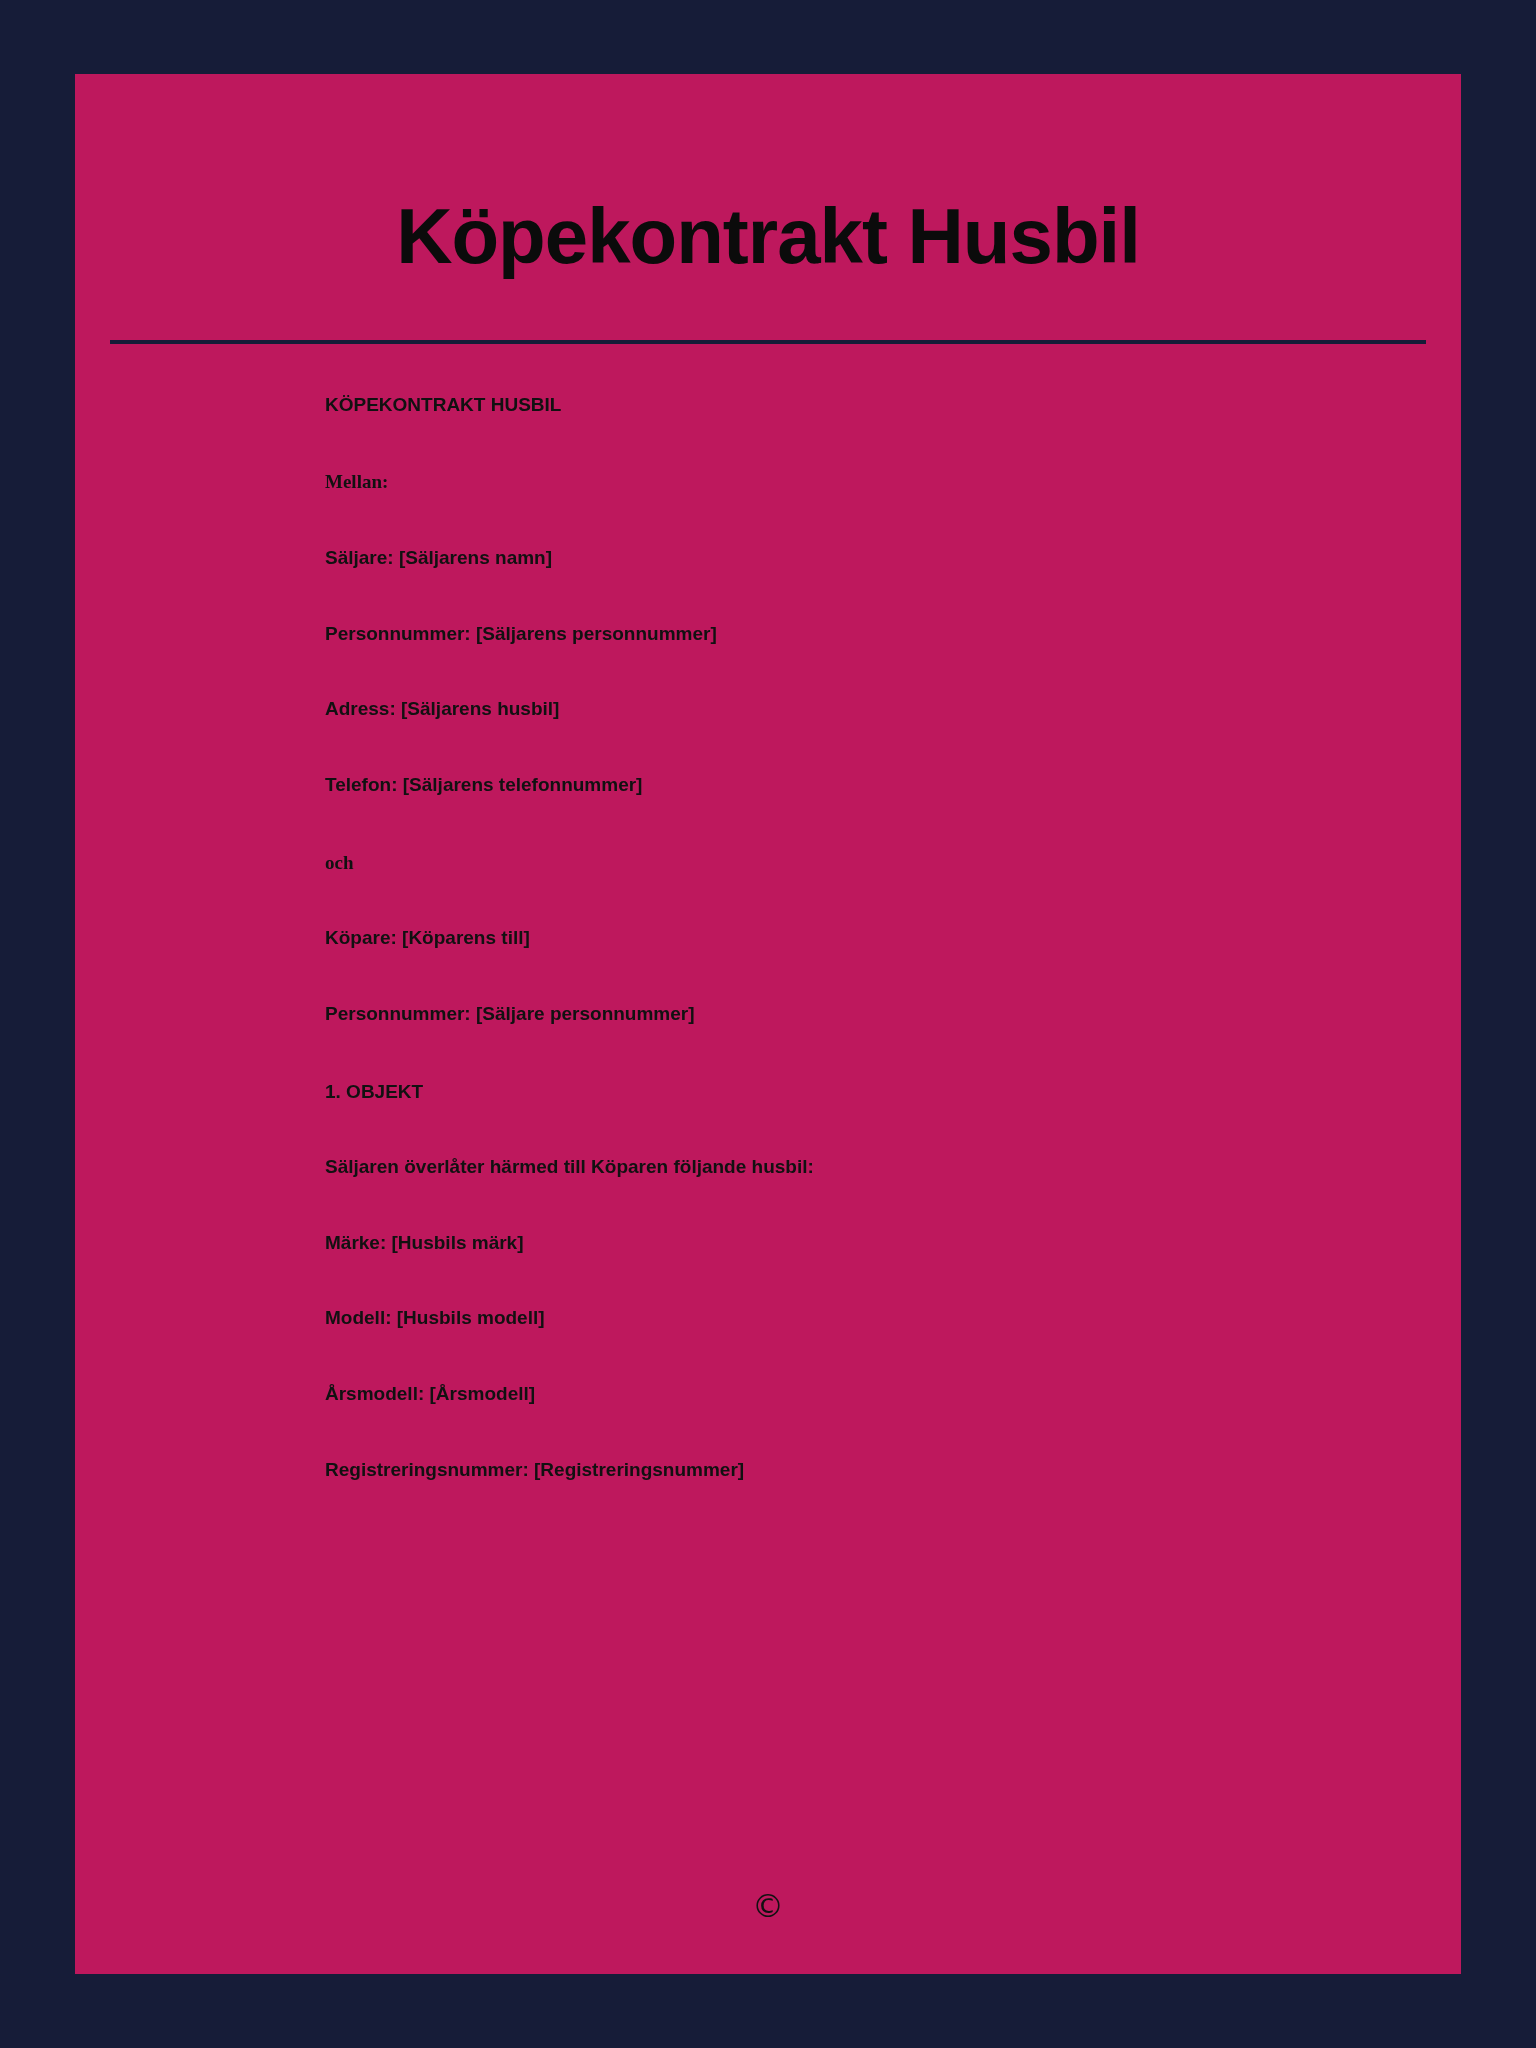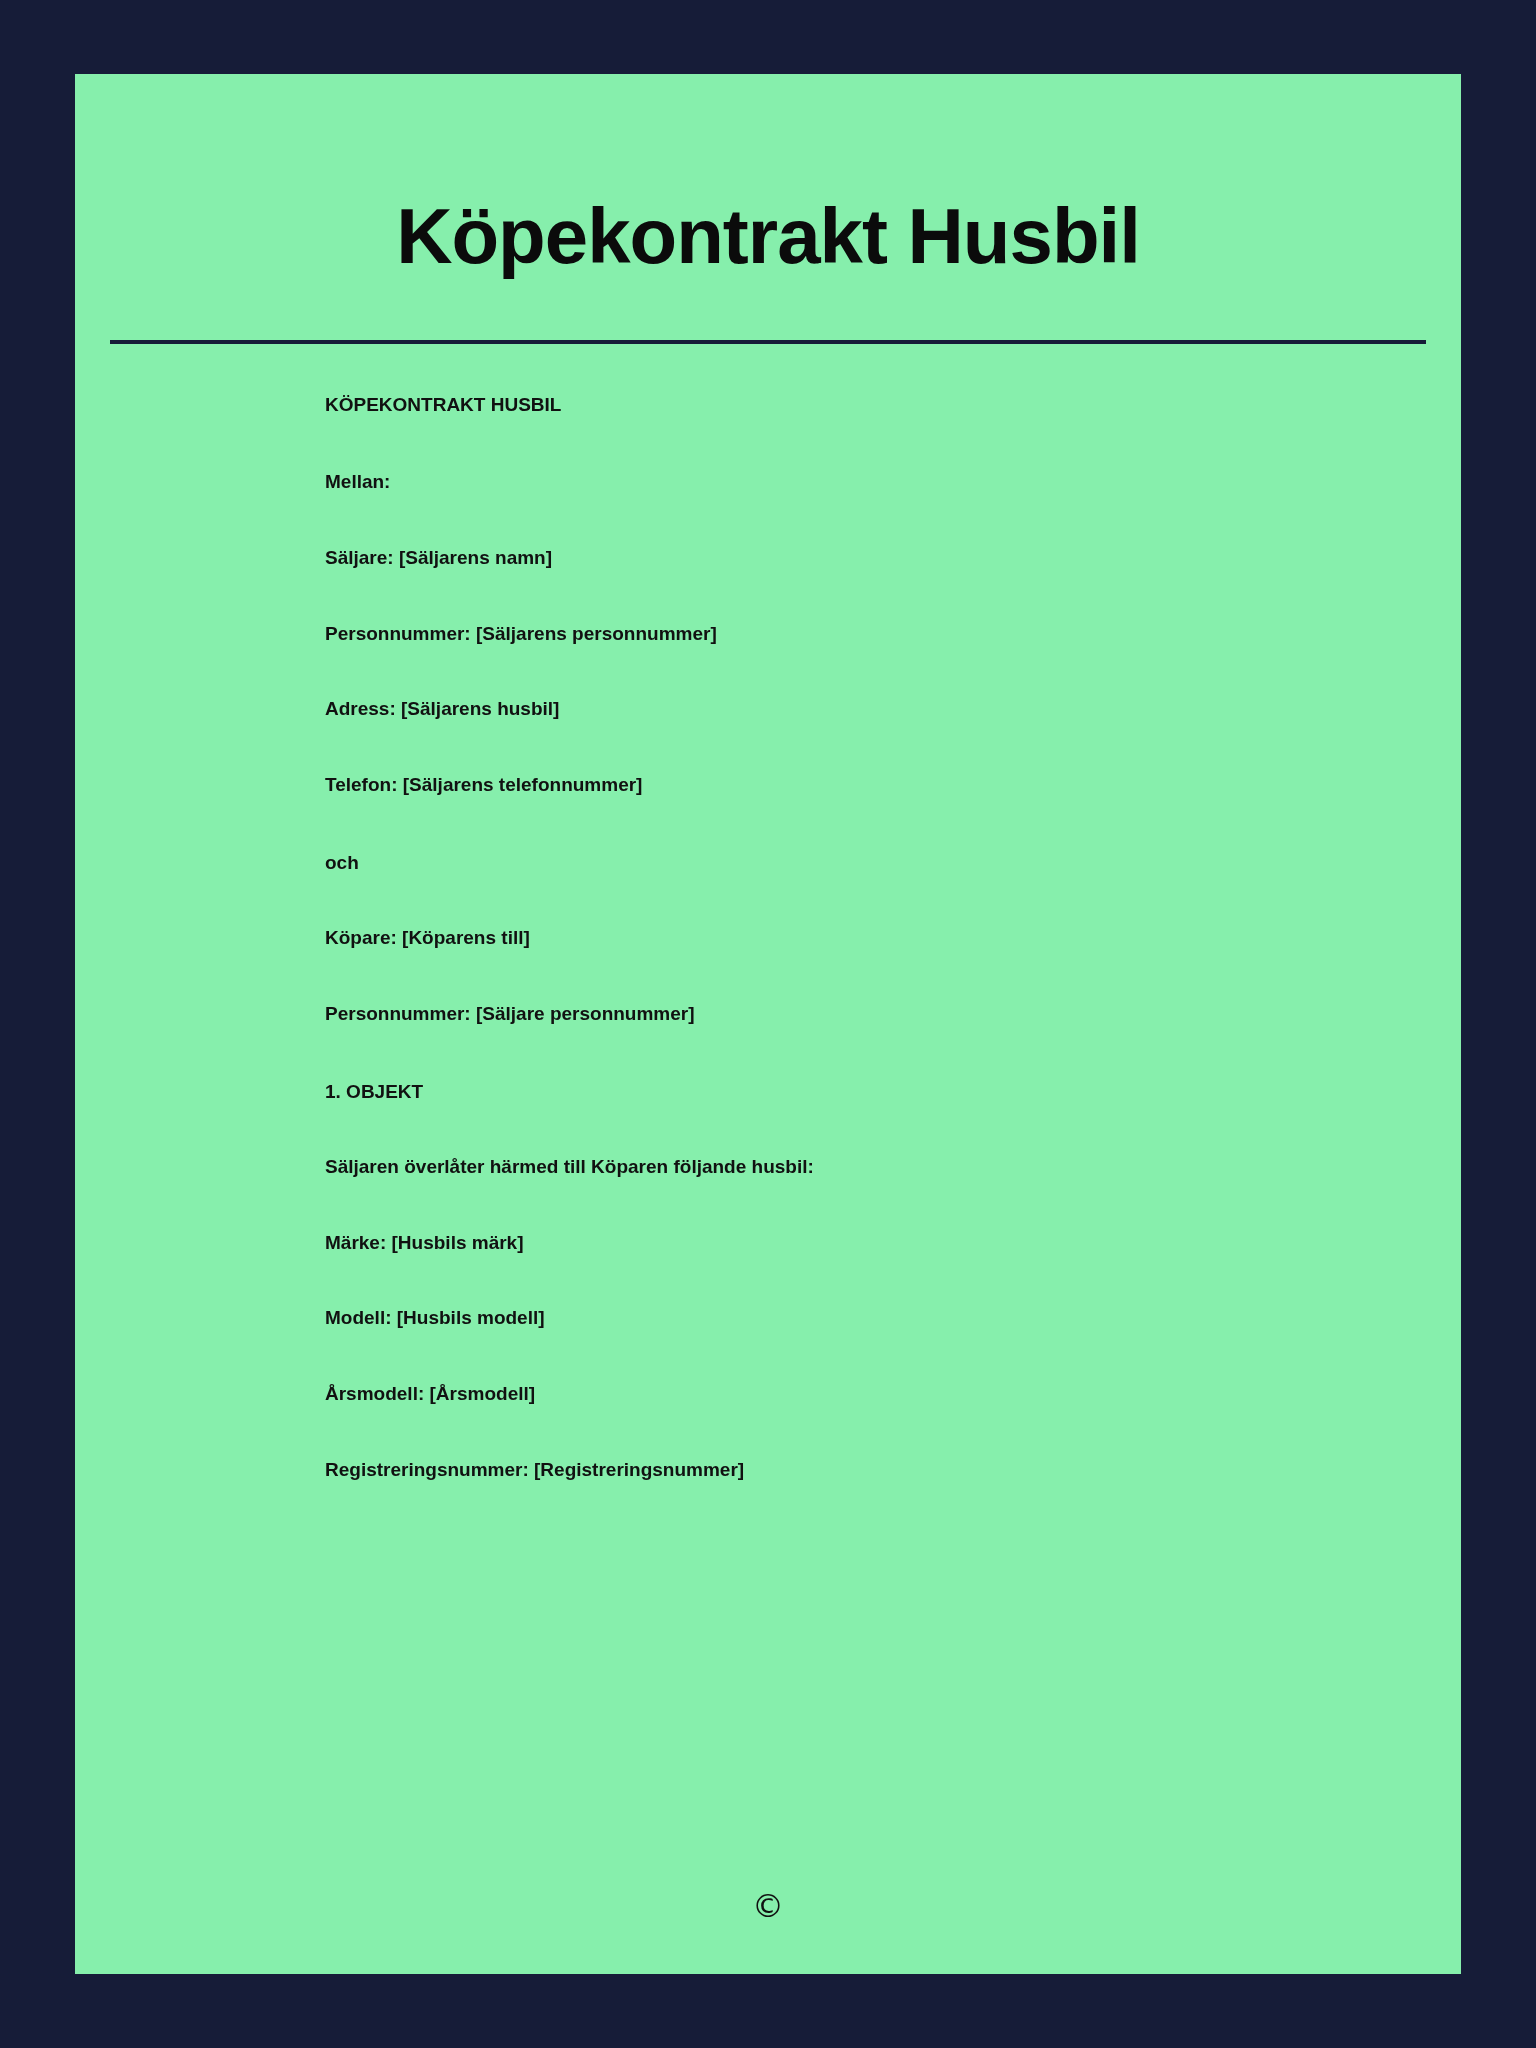--- a/index.html
+++ b/index.html
@@ -19,7 +19,7 @@
     top: 74px;
     width: 1386px;
     height: 1900px;
-    background: #86efac;
+    background: #be185d;
     box-sizing: border-box;
   }
   .title-area {

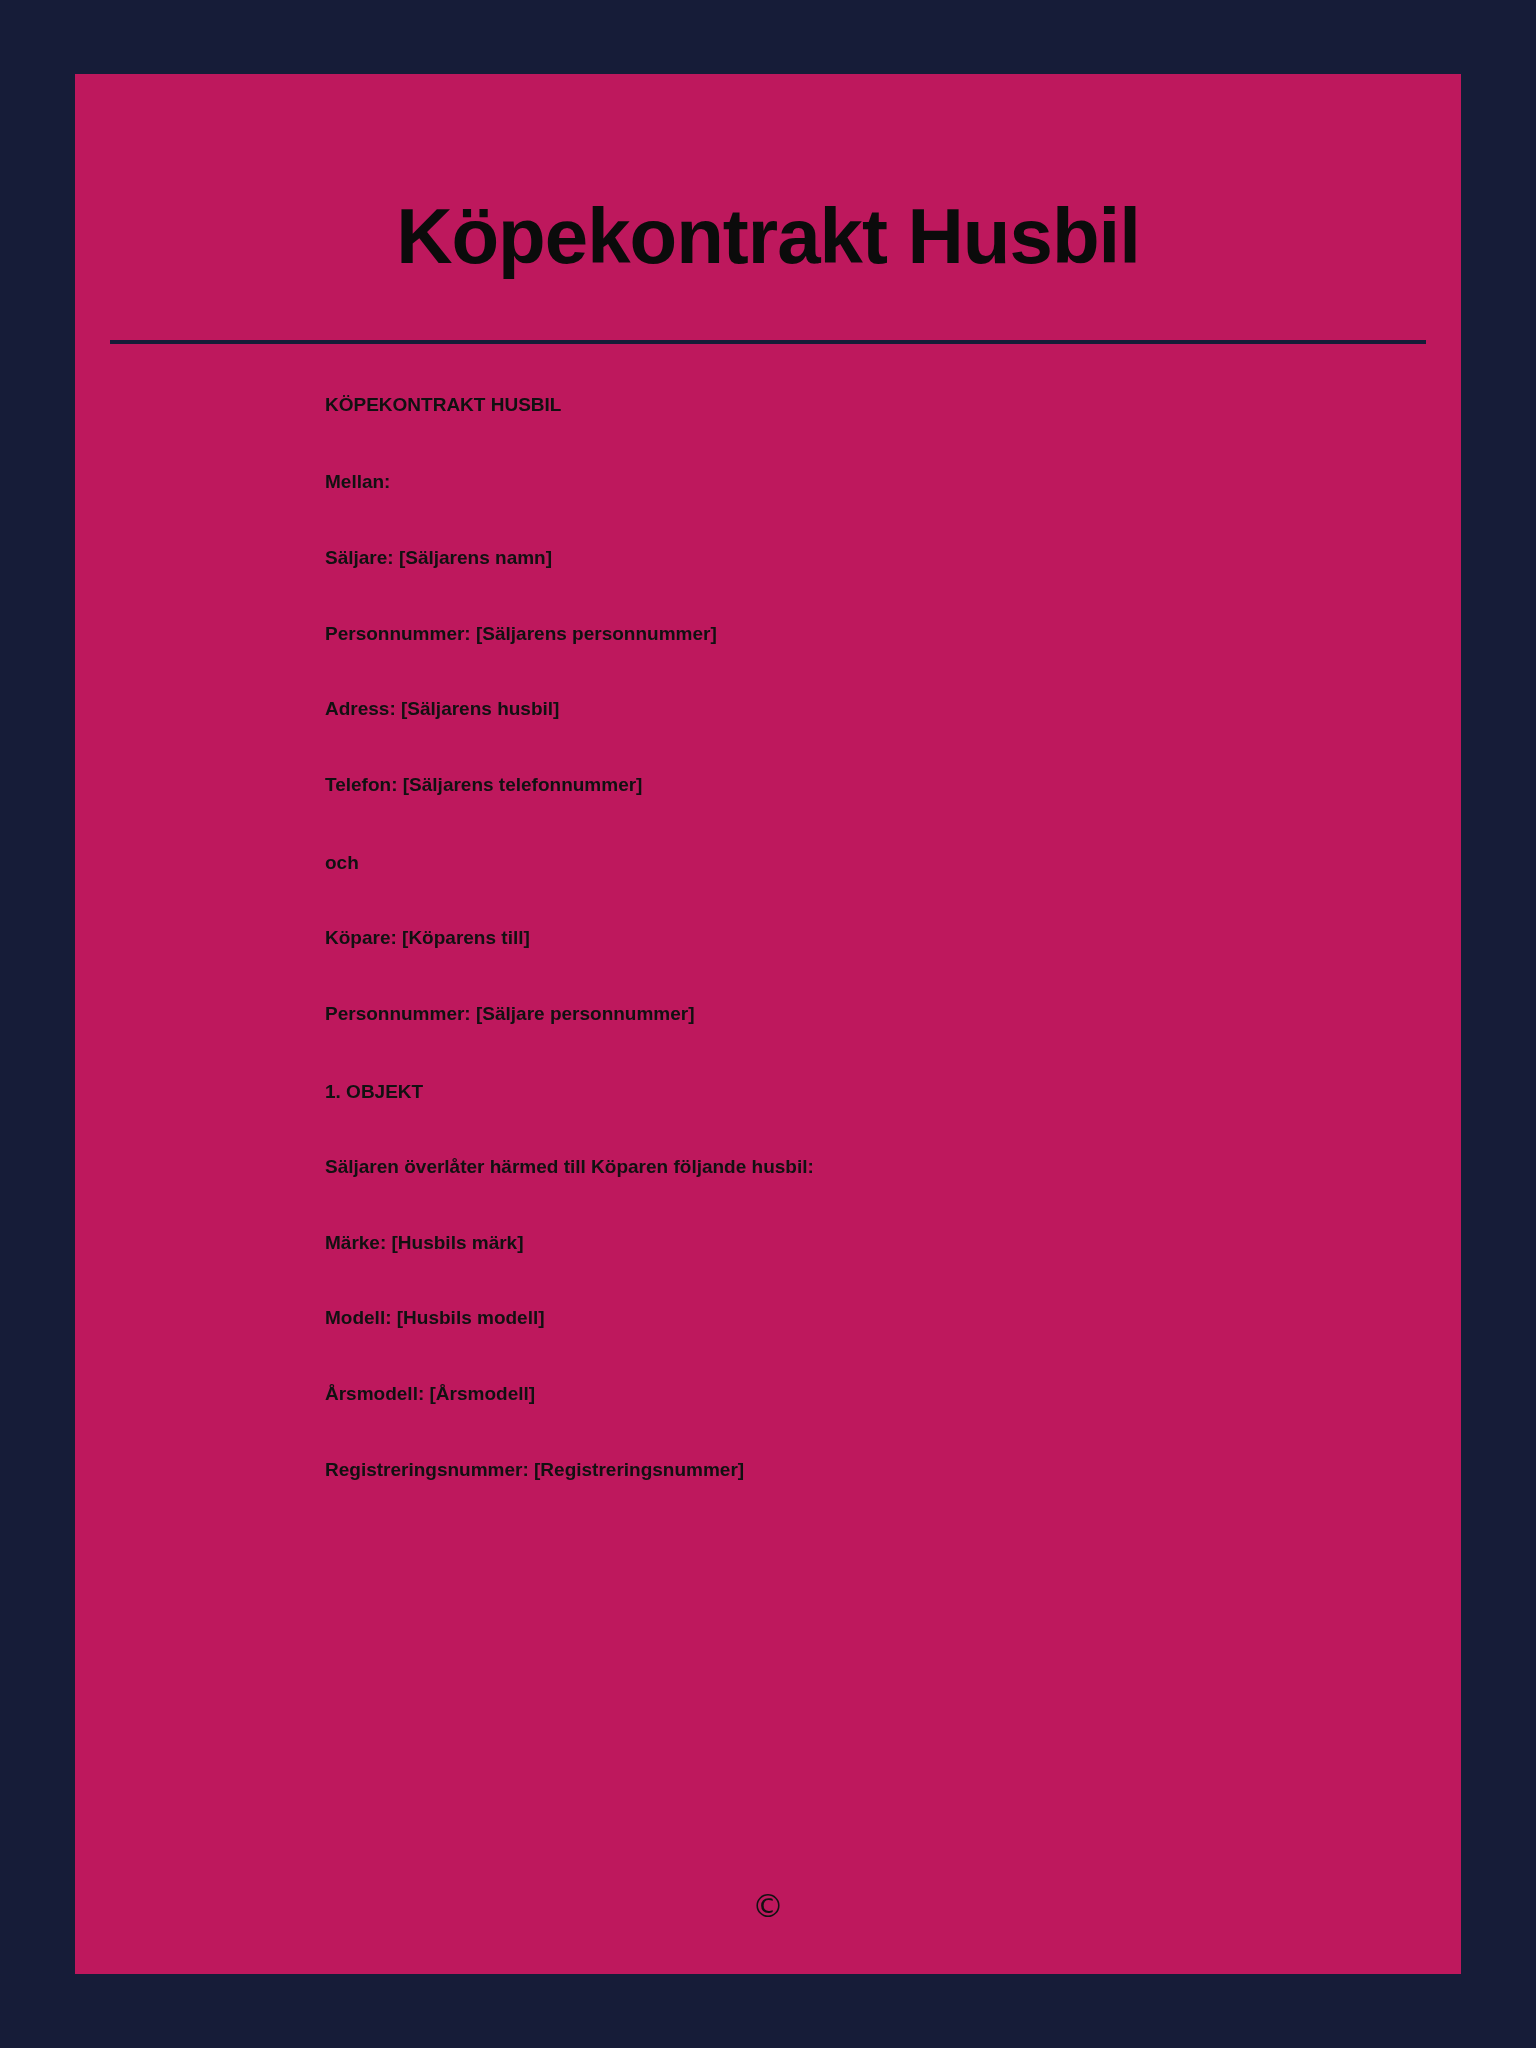--- a/index.html
+++ b/index.html
@@ -50,6 +50,7 @@
   }
   .content p.gap-top {
     margin-top: 52px;
+    font-family: Liberation Serif, serif;
   }
   .content p.section-head {
     margin-top: 52px;

